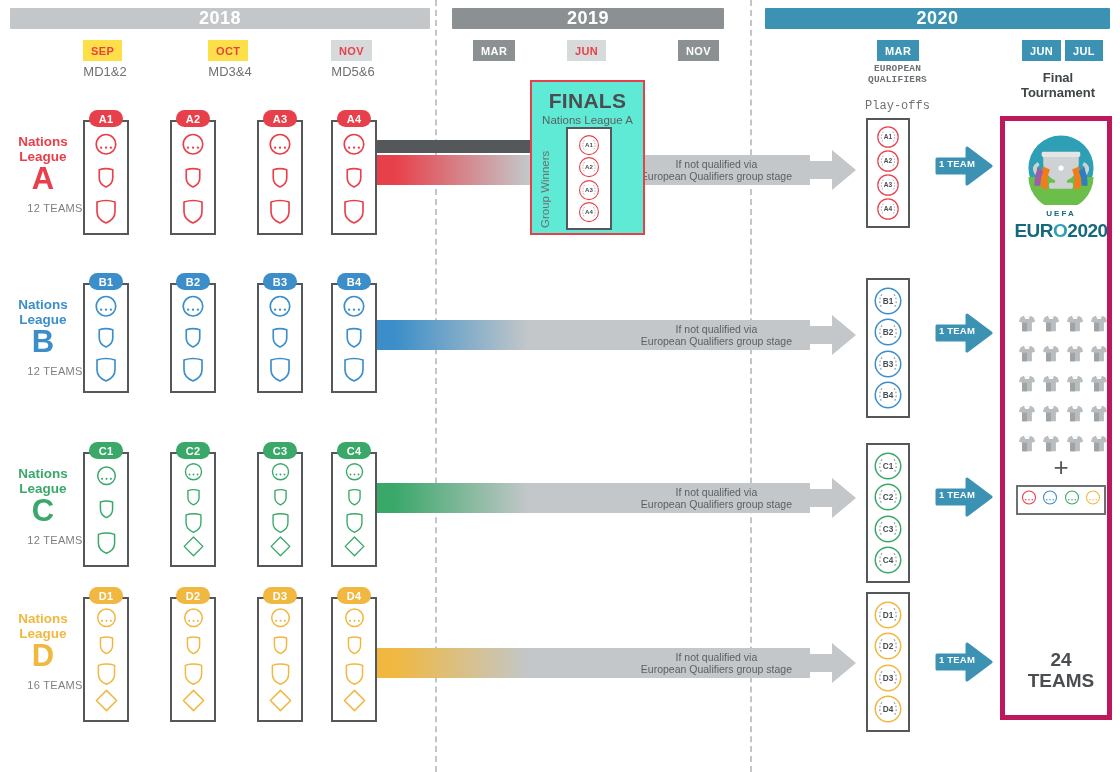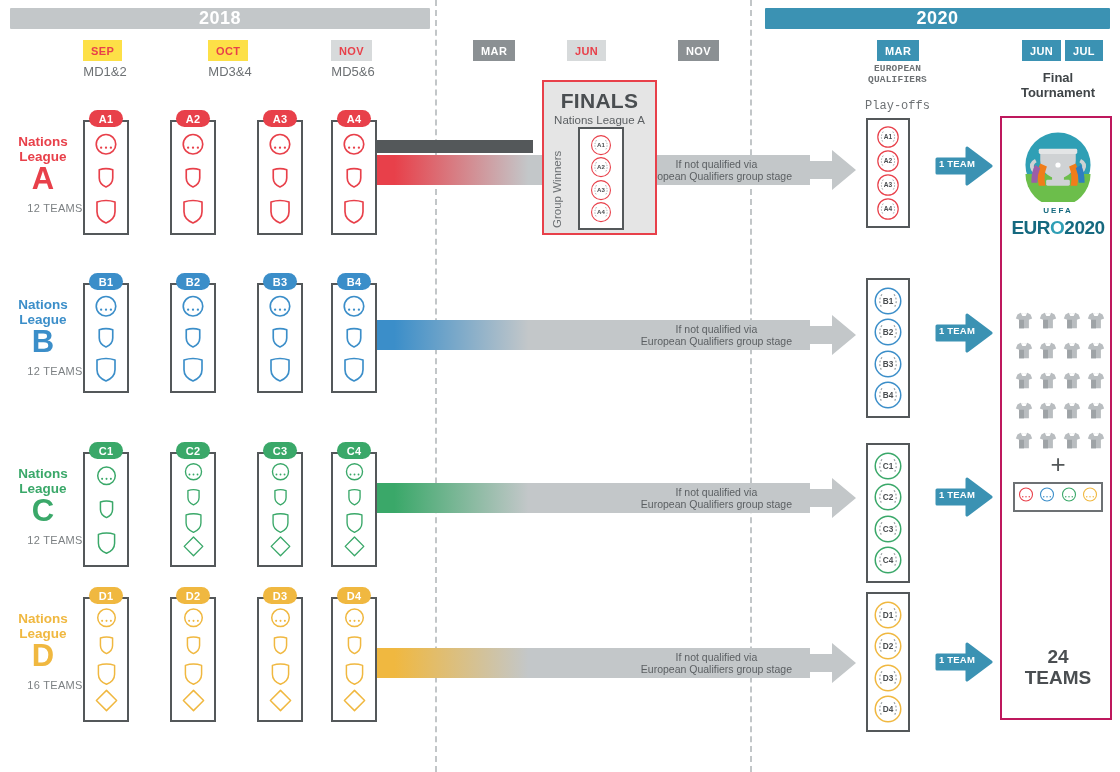--- a/index.html
+++ b/index.html
@@ -106,6 +106,9 @@
   <div class="yearbar y2018" style="left:10px;top:8px;width:420px;">
     <span>2018</span>
   </div>
+  <div class="yearbar y2019" style="left:452px;top:8px;width:272px;">
+    <span>2019</span>
+  </div>
   <div class="yearbar y2020" style="left:765px;top:8px;width:345px;">
     <span>2020</span>
   </div>

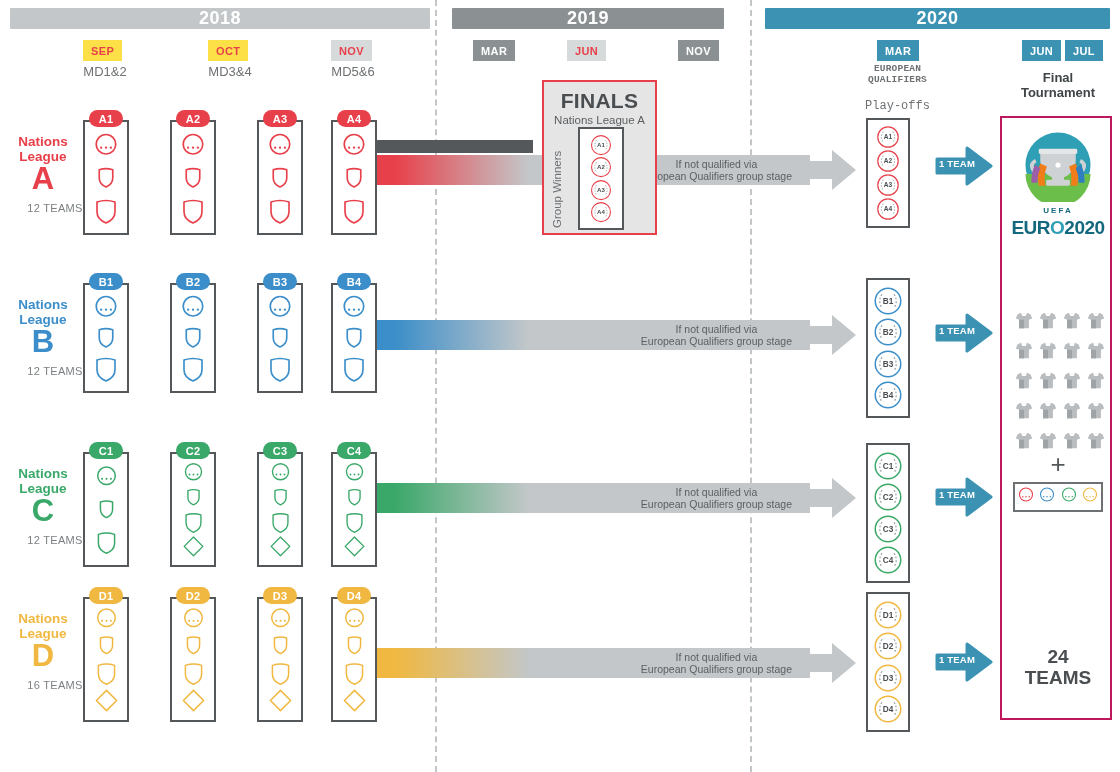--- a/index.html
+++ b/index.html
@@ -63,7 +63,7 @@
 
   
   .finals{position:absolute;box-sizing:border-box;border:2.5px solid #e8404a;
-          background:#e5e5e5;margin-left:12px;}
+          background:#5eead4;}
   .finals .ftitle{text-align:center;font-size:21px;font-weight:700;
                   color:#4a4e51;margin-top:7px;letter-spacing:.3px;}
   .finals .fsub{text-align:center;font-size:11.5px;color:#5b5f62;margin-top:1px;}

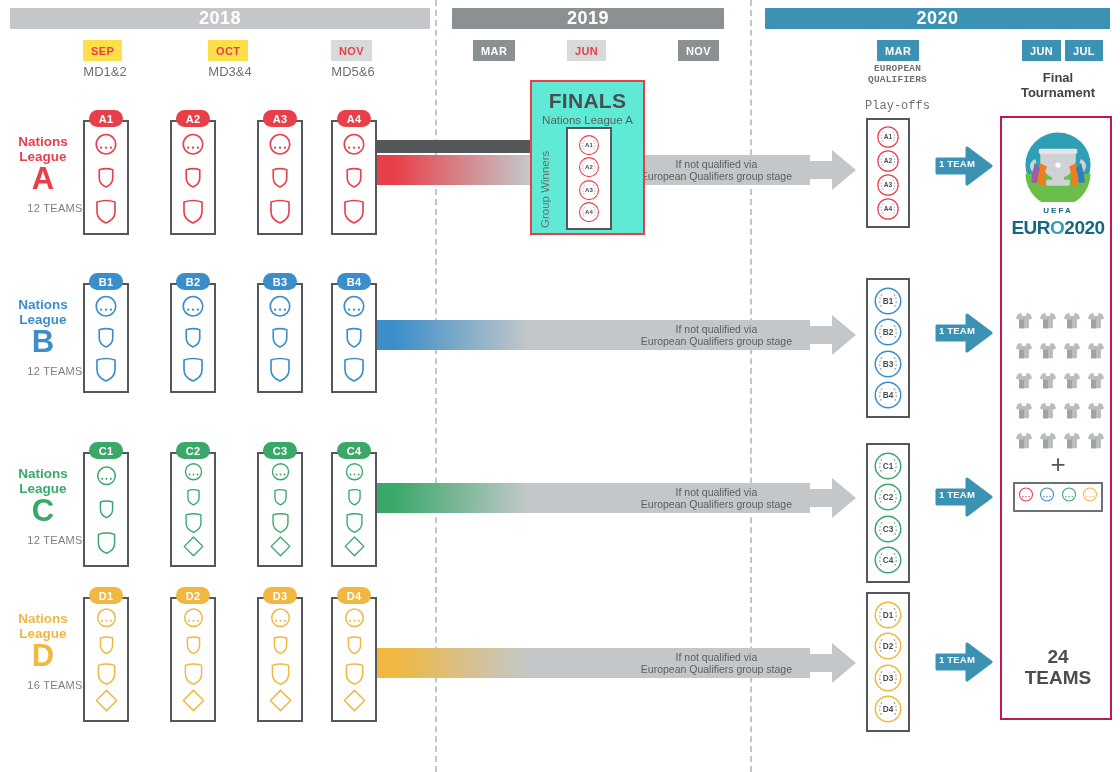--- a/index.html
+++ b/index.html
@@ -82,7 +82,7 @@
                   color:#ffffff;letter-spacing:.2px;z-index:3;}
 
   
-  .eurobox{position:absolute;box-sizing:border-box;border:2px solid #be185d;
+  .eurobox{position:absolute;box-sizing:border-box;border:5px solid #be185d;
            background:#ffffff;}
   .eurologo{position:absolute;text-align:center;}
   .eurotext{font-size:19px;font-weight:700;color:#15697f;letter-spacing:-.5px;

